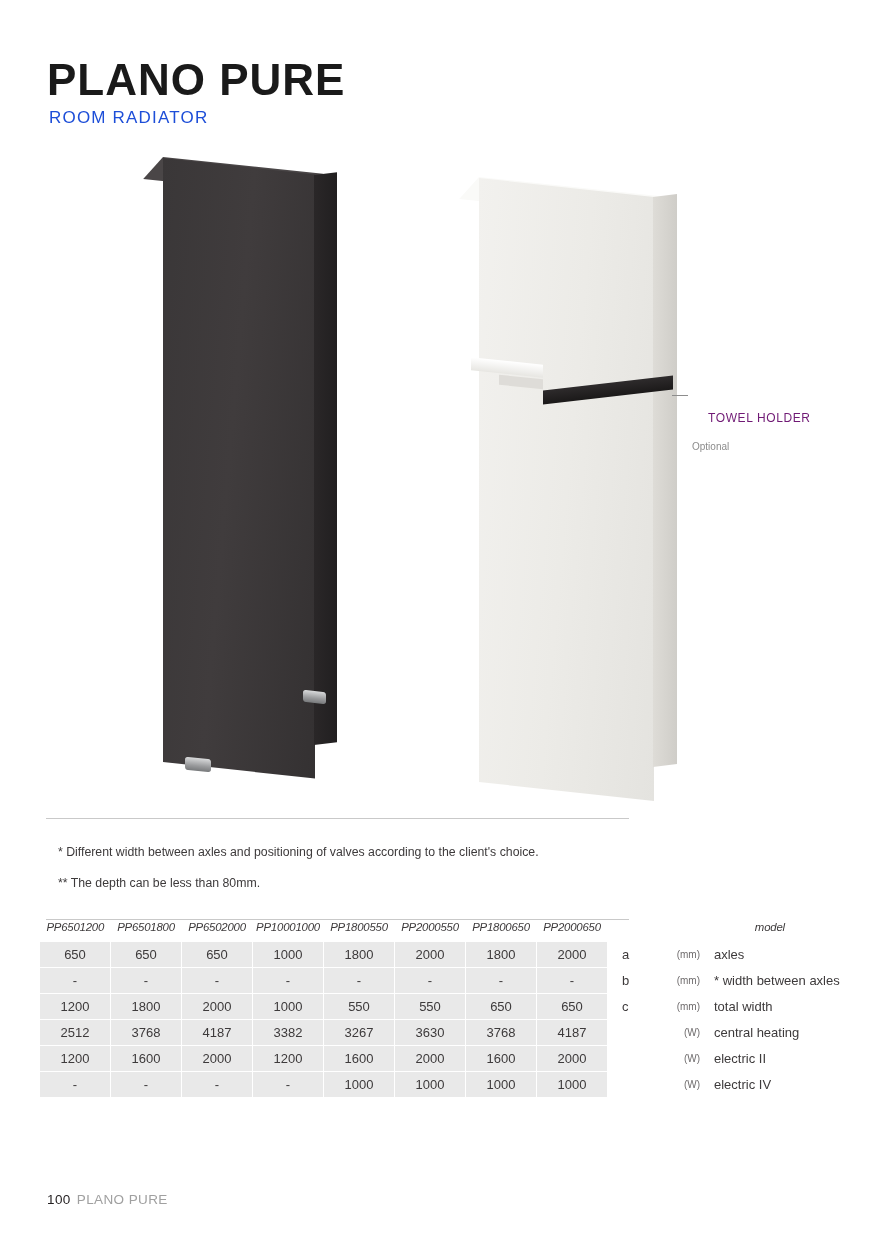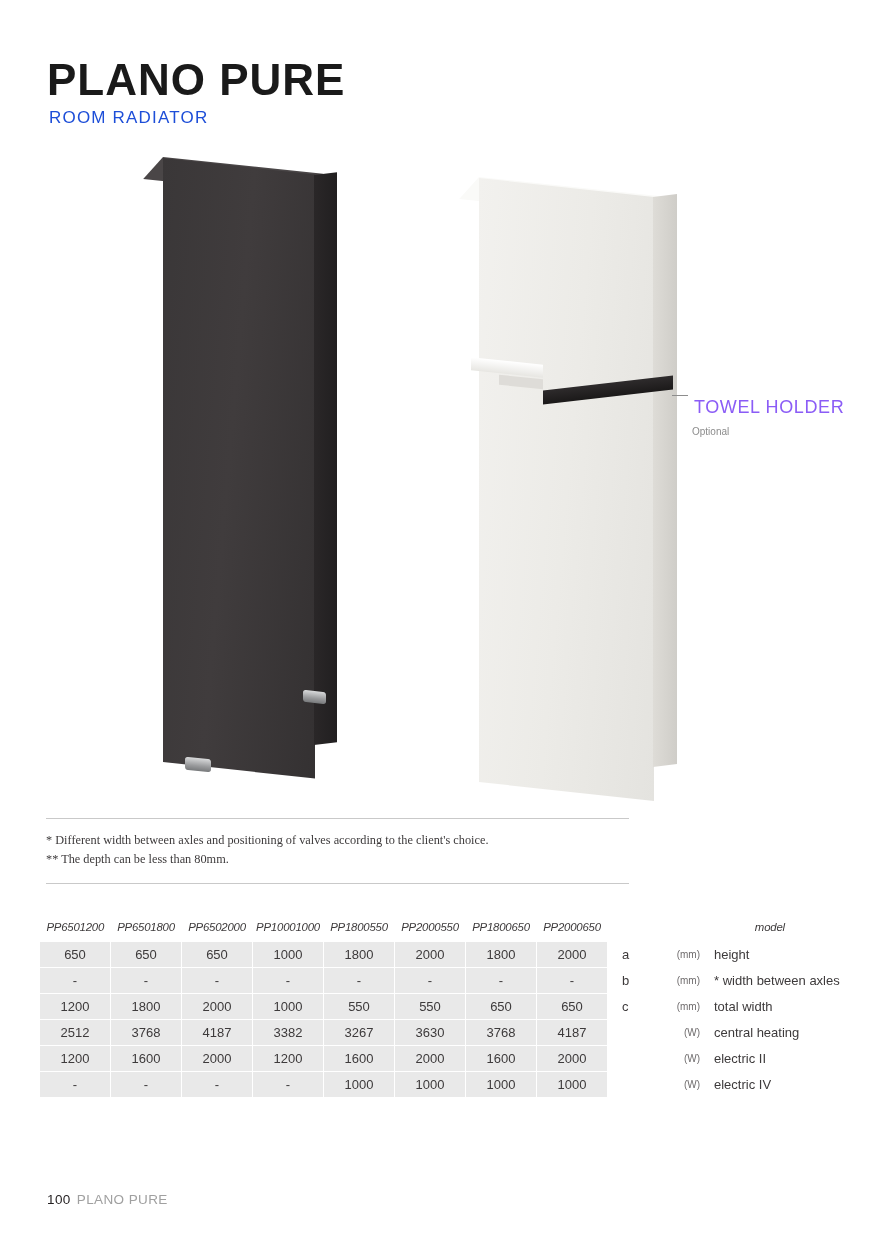--- a/index.html
+++ b/index.html
@@ -173,10 +173,10 @@
     top: 250px;
   }
   .callout-title {
-    font-size: 18px;
+    font-size: 12px;
     letter-spacing: 0.6px;
-    color: #8b5cf6;
-    margin: 2px;
+    color: #701a75;
+    margin: 16px;
   }
   .callout-sub {
     font-size: 10px;

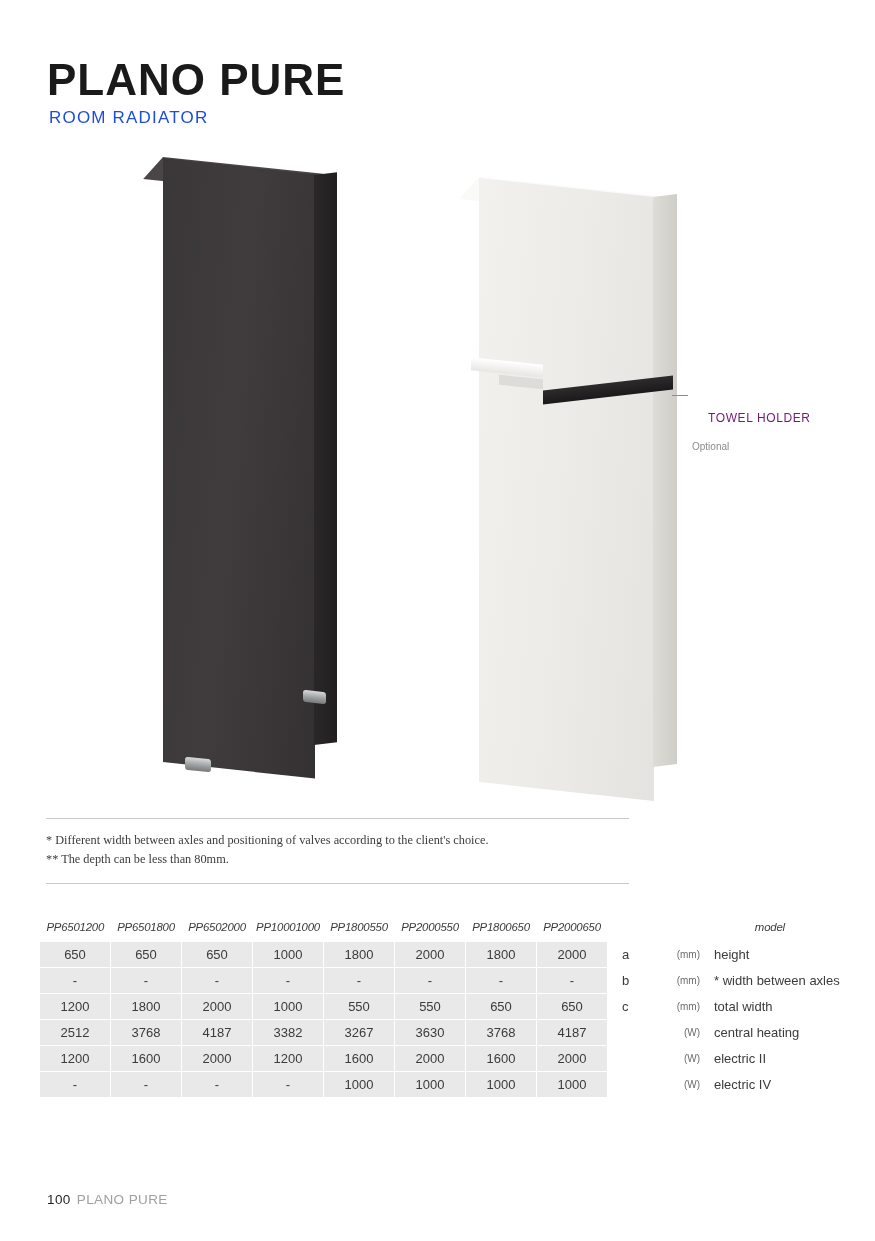--- a/index.html
+++ b/index.html
@@ -203,8 +203,7 @@
     font-size: 12.3px;
     color: #3d3a3b;
     line-height: 1.55;
-    margin: 0;
-    font-family: Liberation Serif, serif;
+    margin: 12px;
   }
 
   

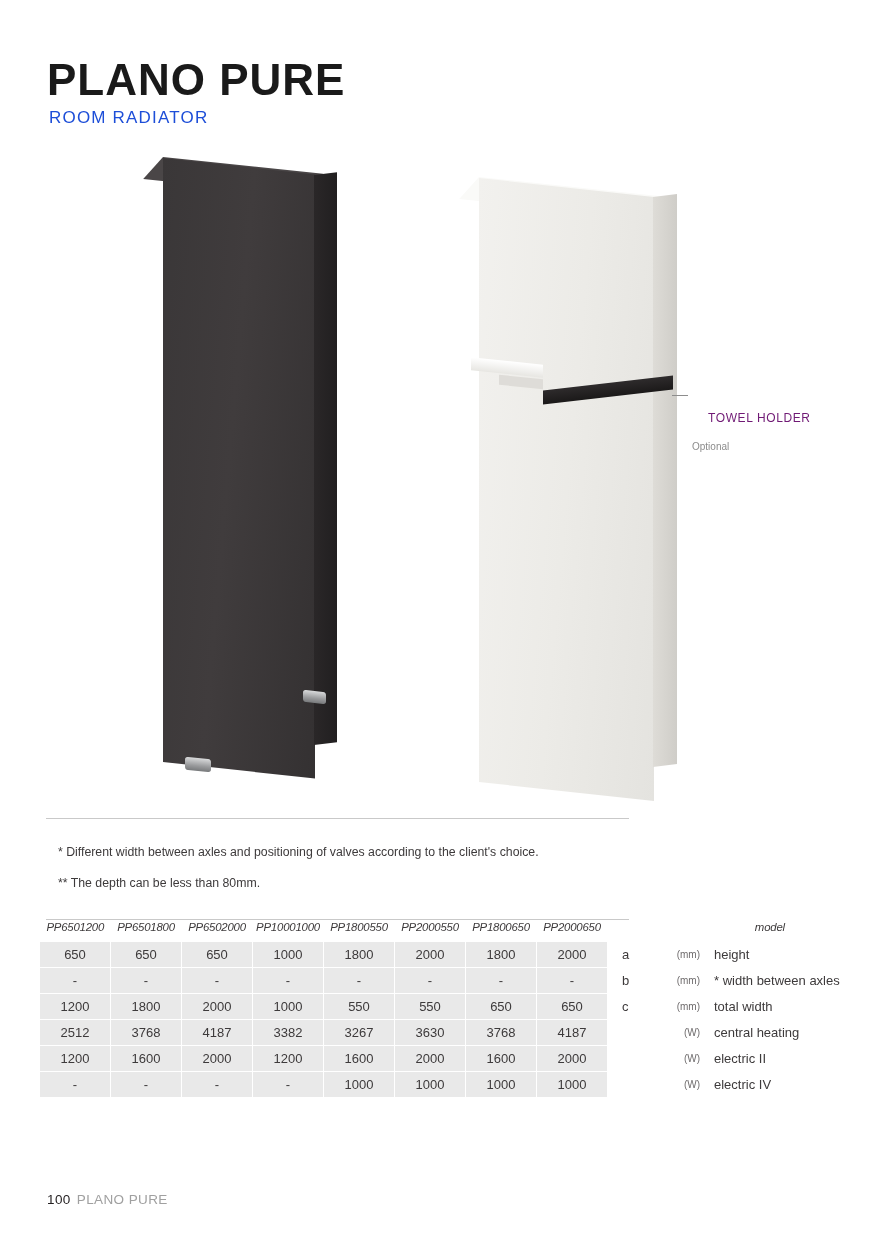--- a/index.html
+++ b/index.html
@@ -346,7 +346,7 @@
       <td class="val">2000</td>
       <td class="code">a</td>
       <td class="unit">(mm)</td>
-      <td class="label">height</td>
+      <td class="label">axles</td>
     </tr>
 
     <tr>

